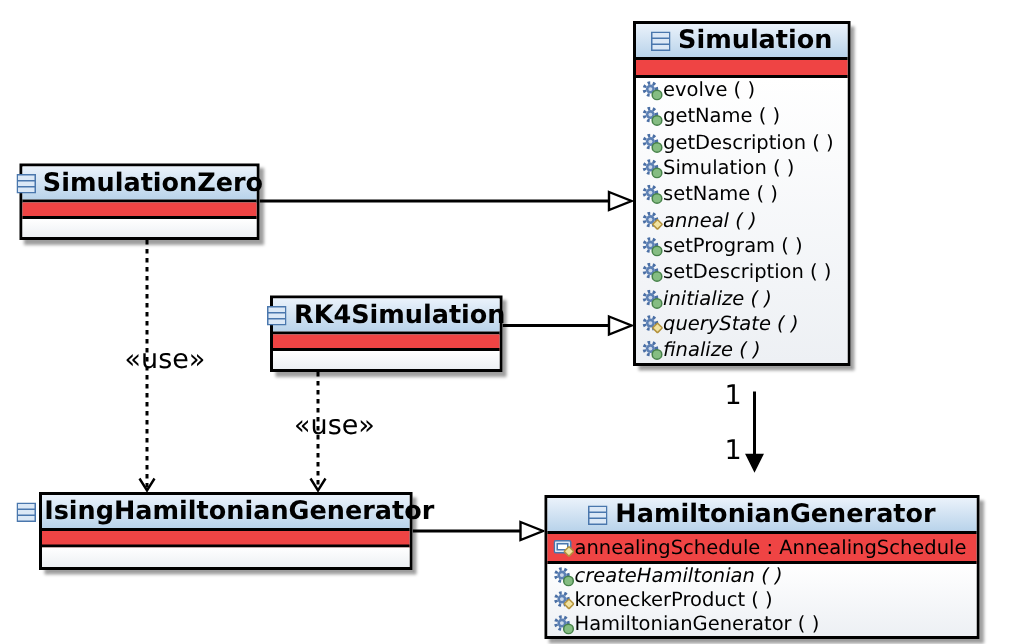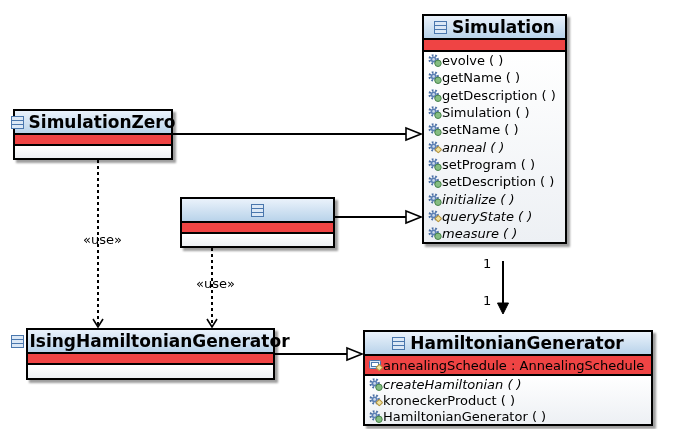--- a/index.html
+++ b/index.html
@@ -274,6 +274,7 @@
           <line x1="0.5" y1="8.5" x2="12.5" y2="8.5" stroke="#4a77ad"></line>
         </svg>
       </span>
+      <span>RK4Simulation</span>
     </div>
     <div class="uml-attrs"></div>
     <div class="uml-methods"></div>

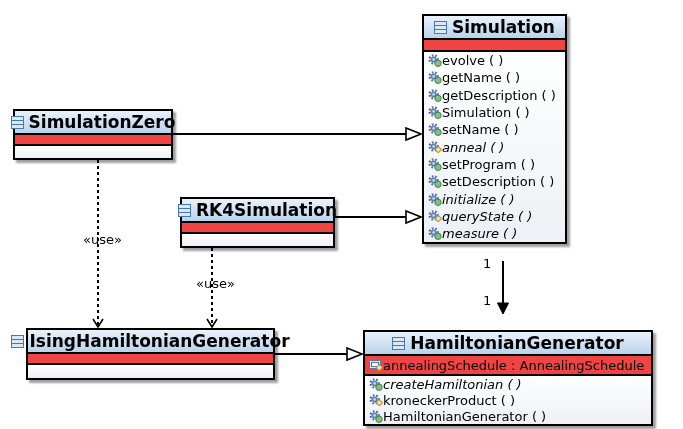--- a/index.html
+++ b/index.html
@@ -68,7 +68,7 @@
   [data-class-id="hamiltonian-generator"] .uml-methods .member-row{height:16px;}
 
   .edge-label{
-    position:absolute;z-index:3;font-size:13px;line-height:14px;
+    position:absolute;z-index:3;font-size:18px;line-height:14px;
     white-space:nowrap;
   }
   #use-label-1{left:83px;top:233px;}

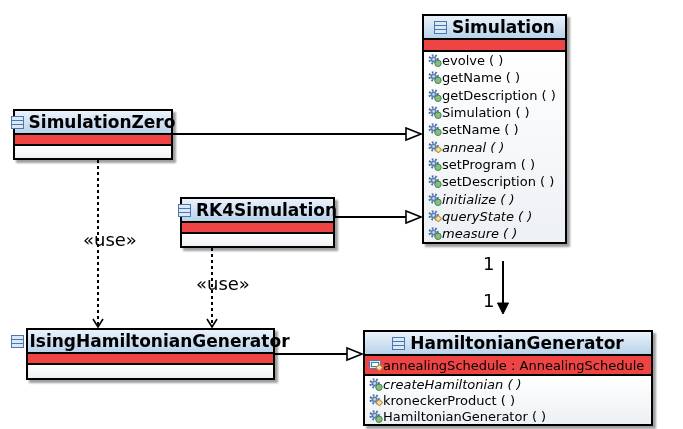--- a/index.html
+++ b/index.html
@@ -247,7 +247,7 @@
                 <circle cx="10" cy="9.3" r="3.2" fill="#85bd82" stroke="#47824a" stroke-width="1"></circle>
               </svg>
             </span>
-            <span class="member-label">measure ( )</span>
+            <span class="member-label">finalize ( )</span>
           </div>
         </div>
   </div>

